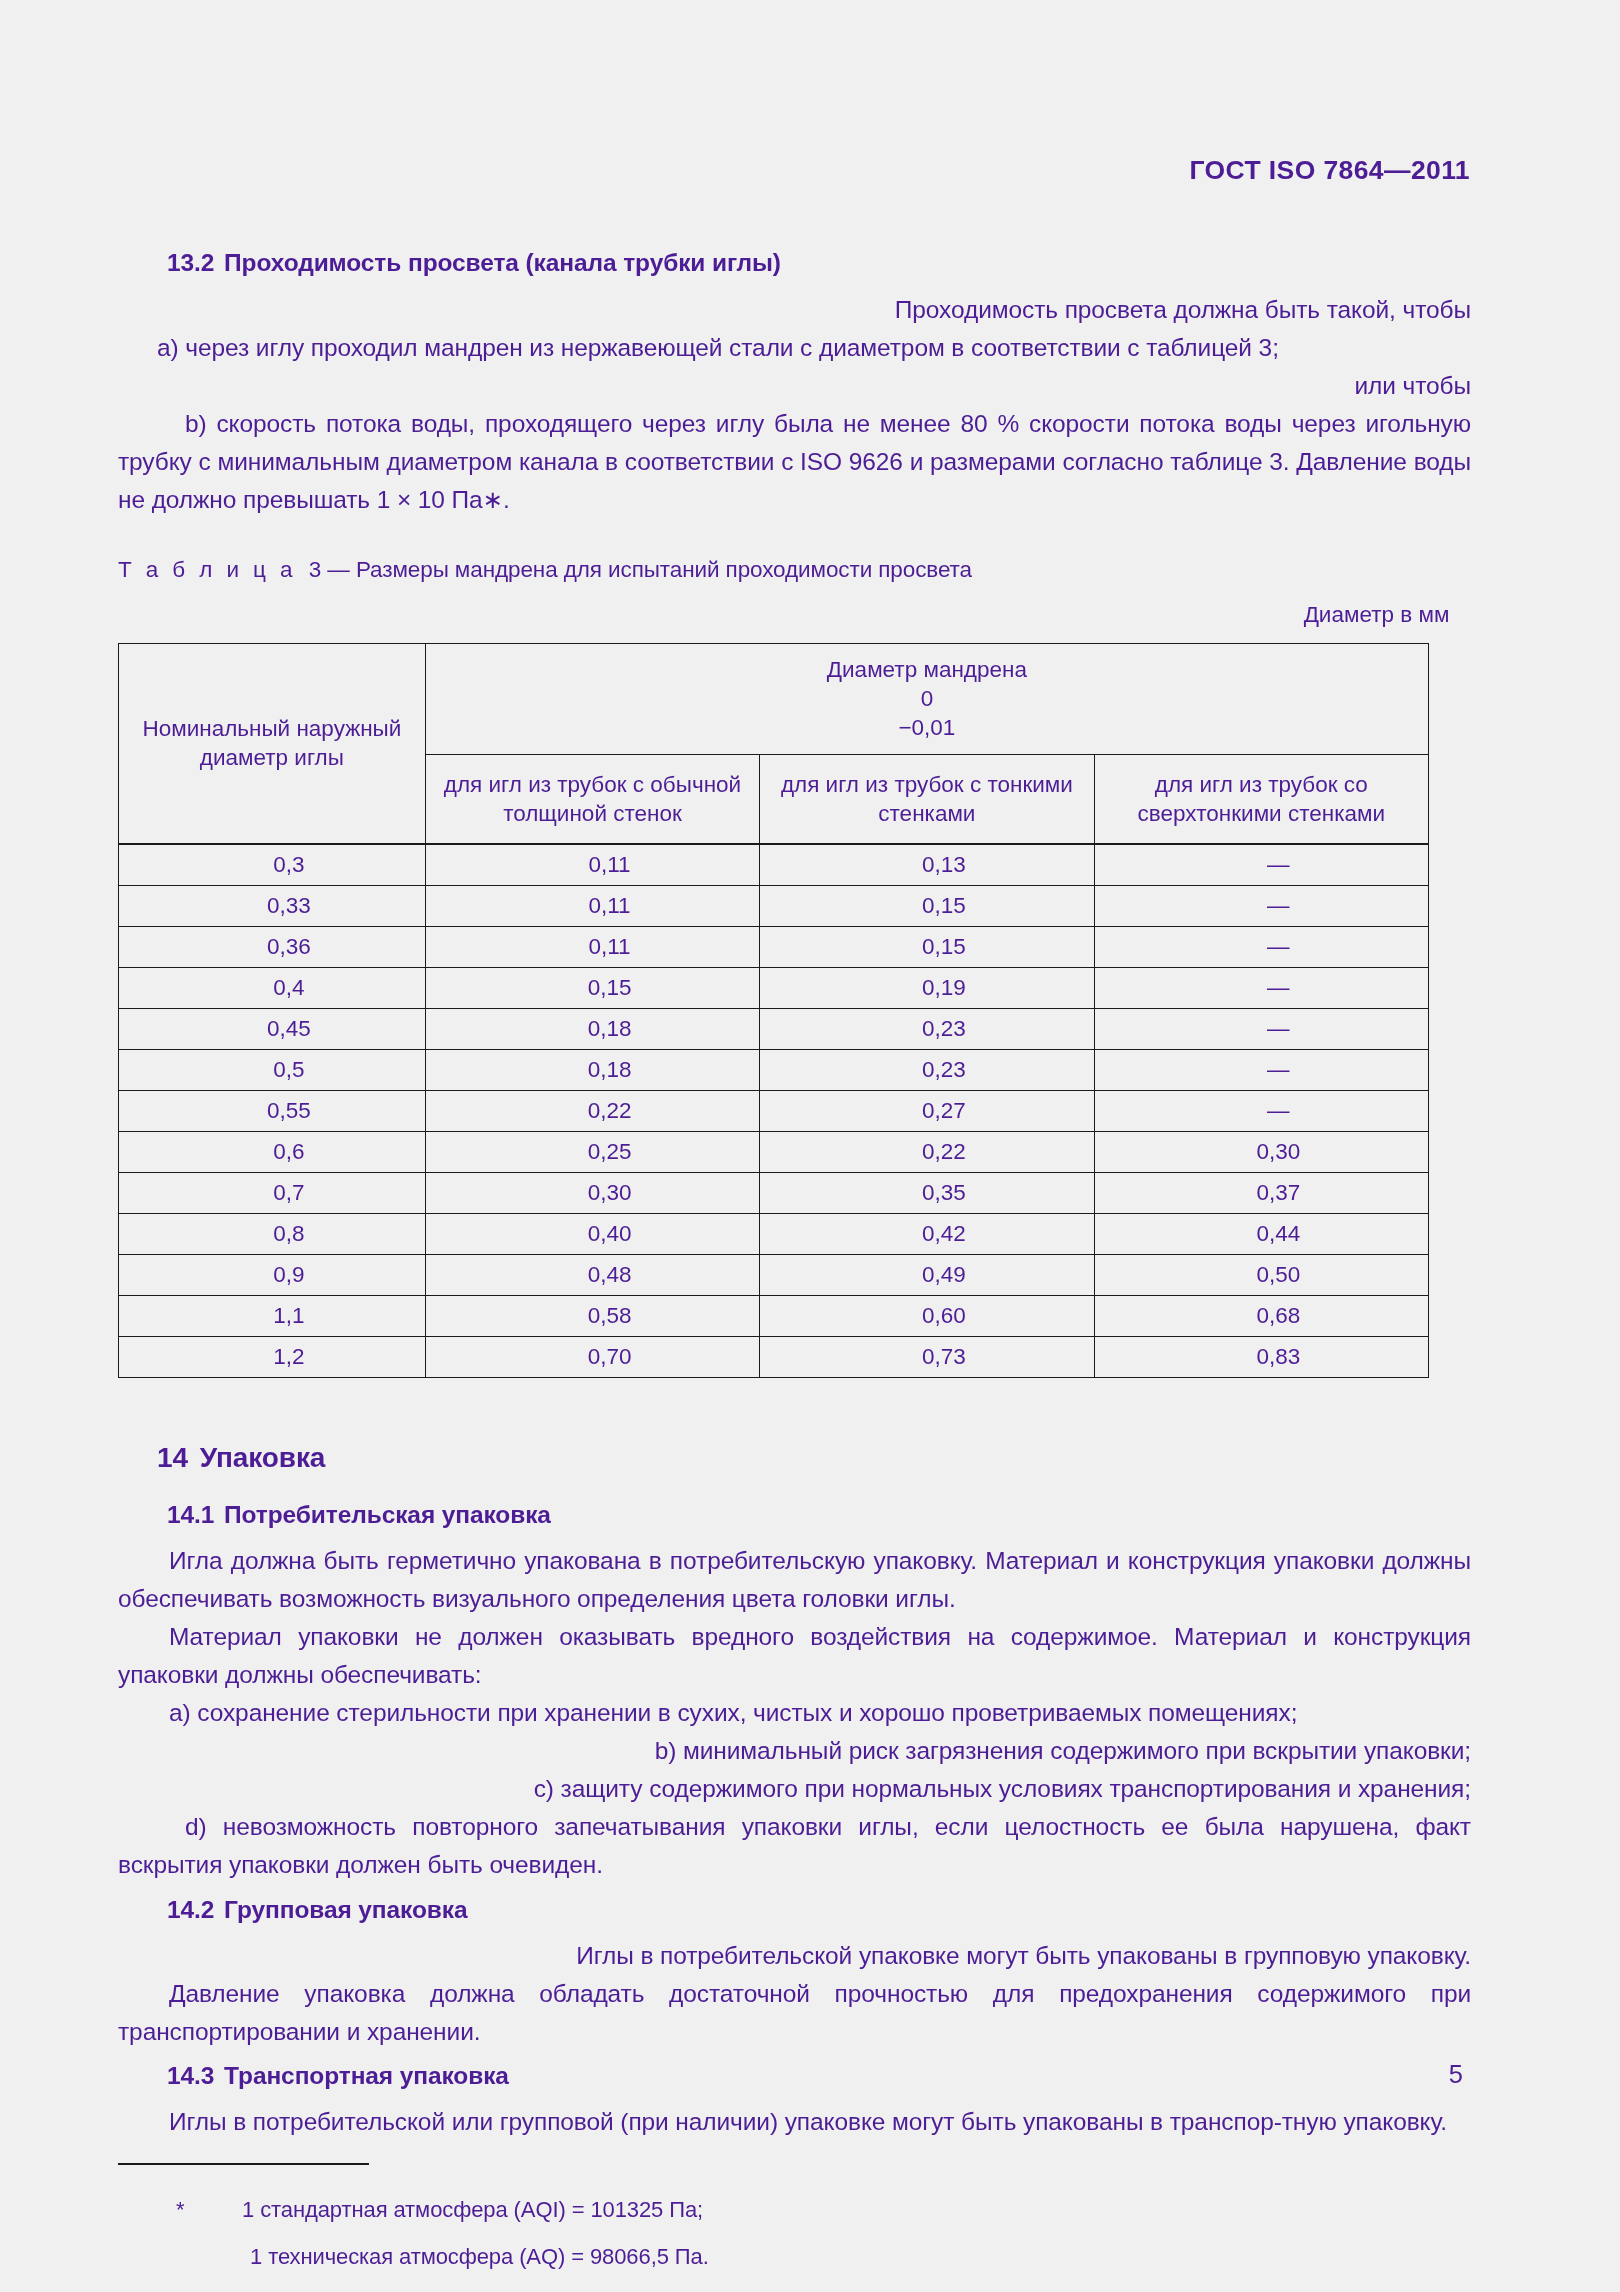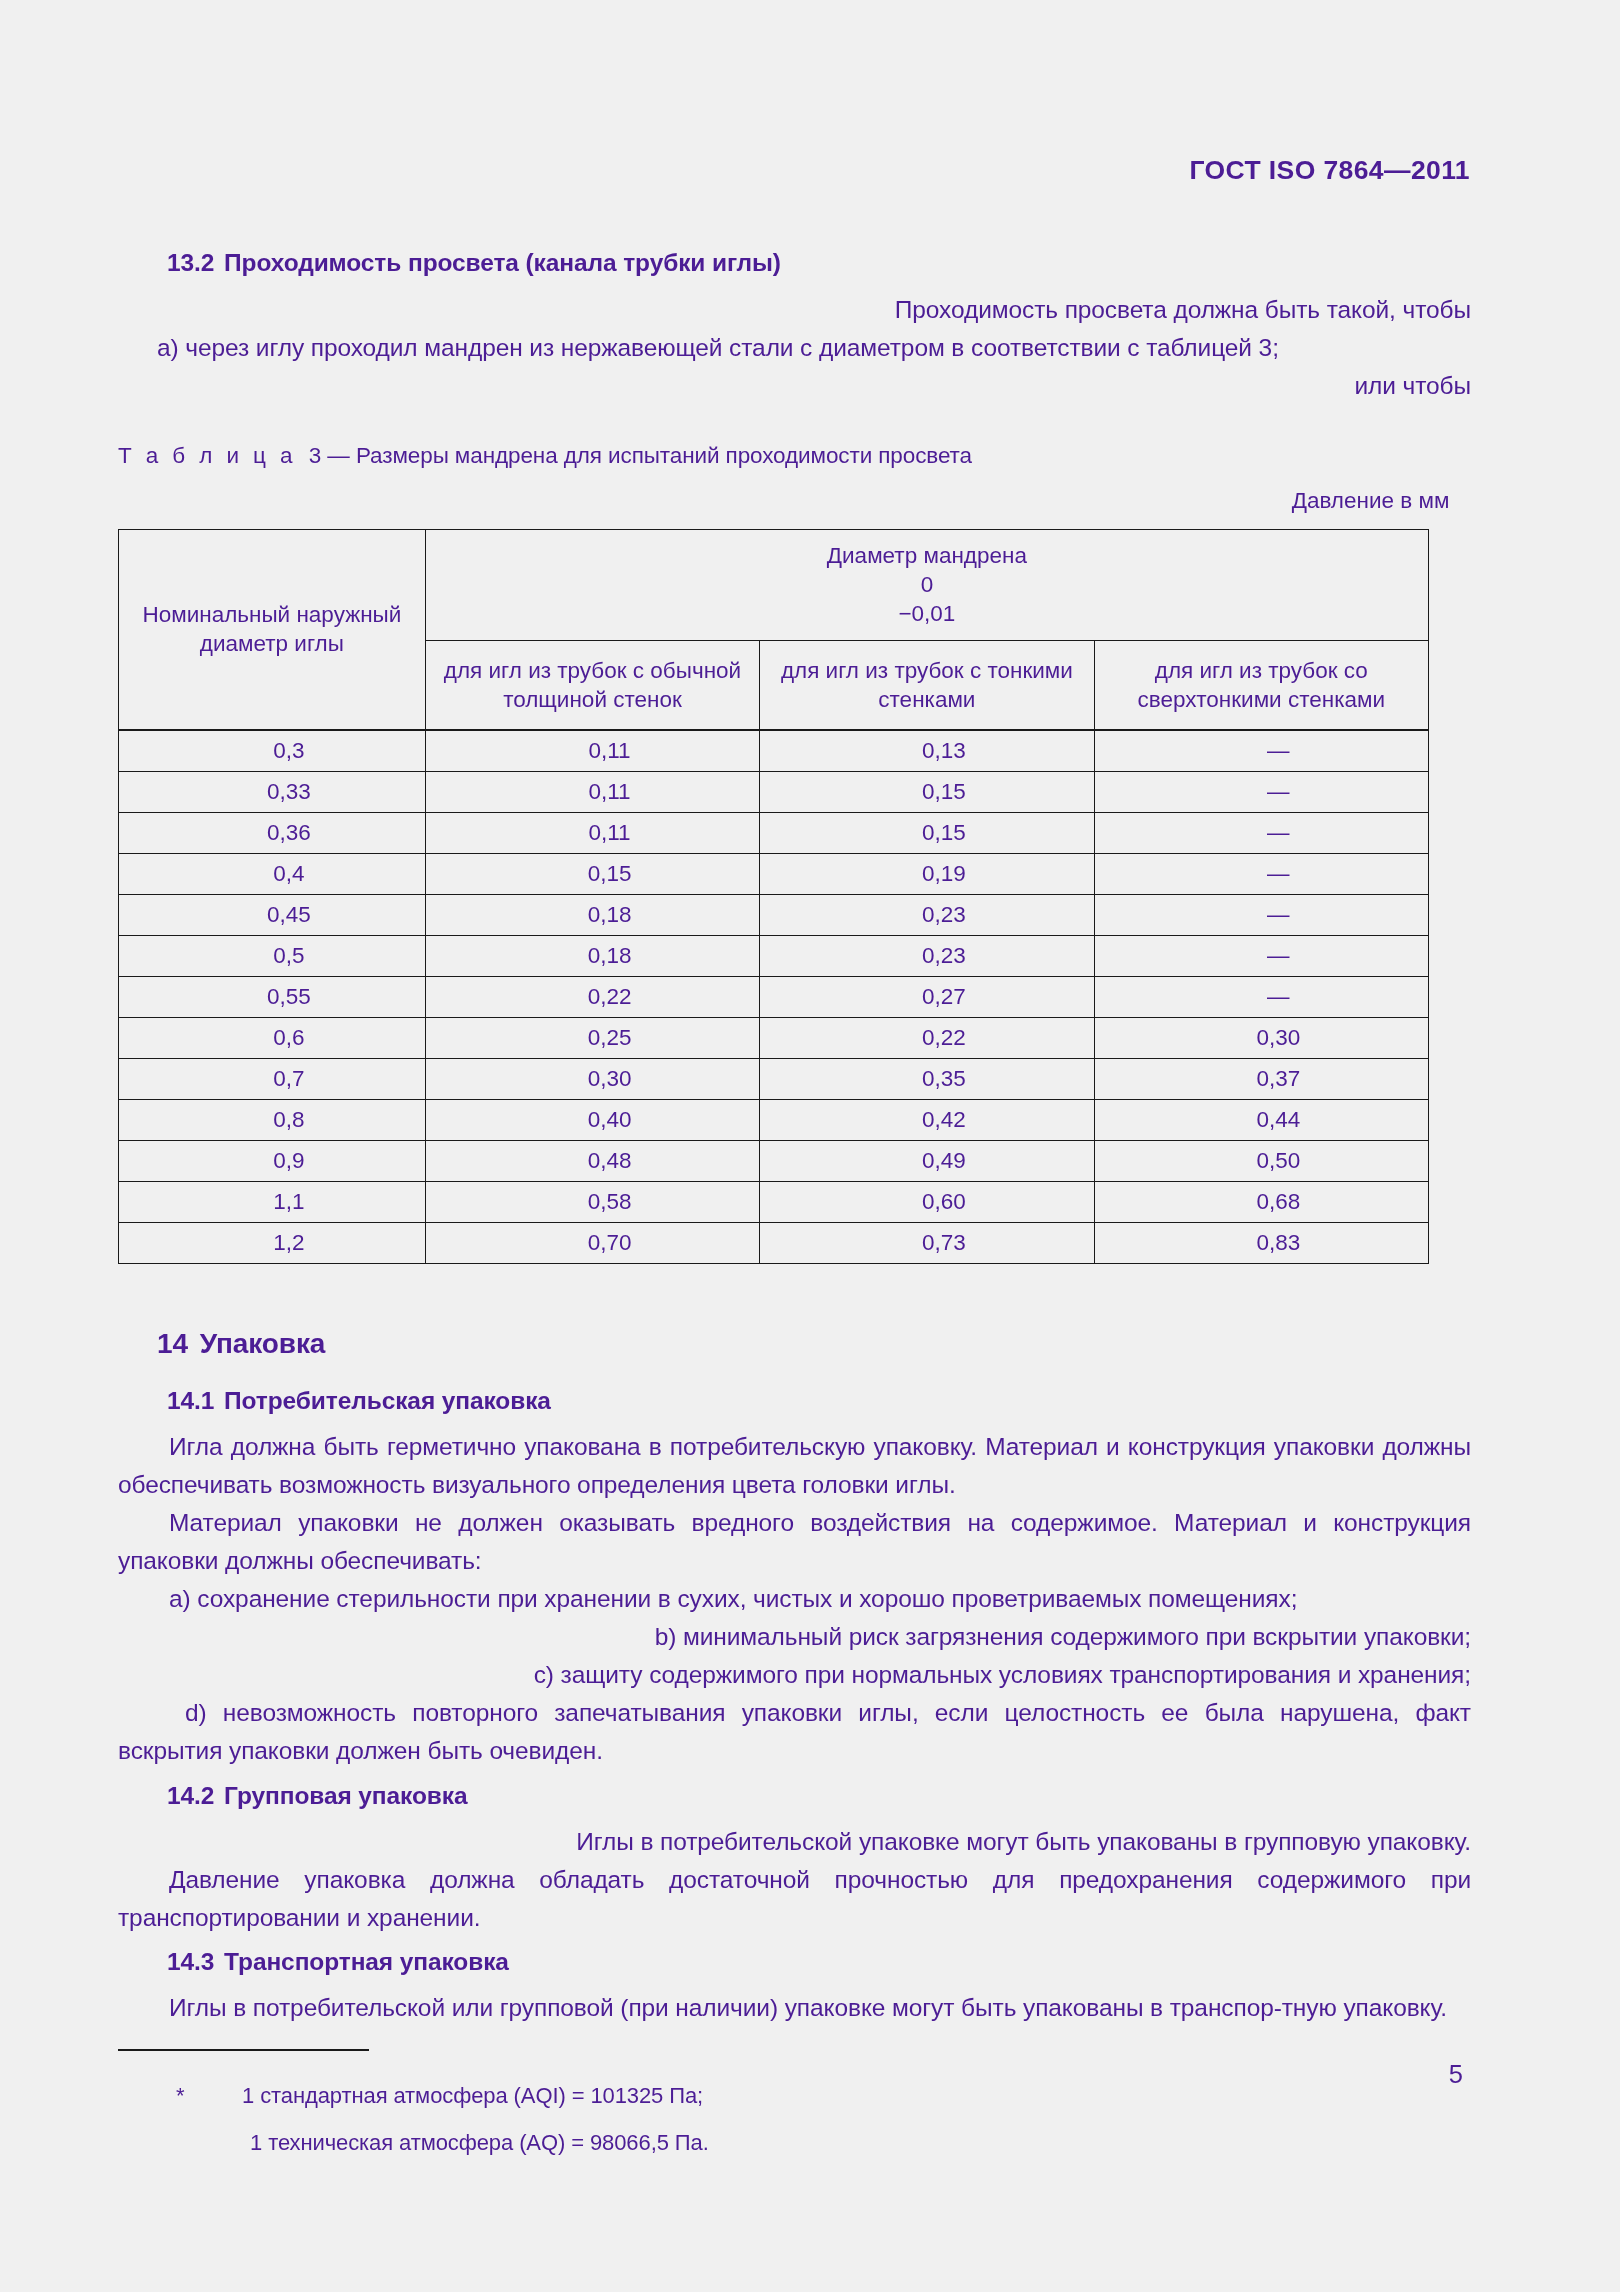--- a/index.html
+++ b/index.html
@@ -141,6 +141,7 @@
     <p class="body indent nojust">Проходимость просвета должна быть такой, чтобы</p>
     <p class="body indent" style="text-indent:39px">a)  через иглу проходил мандрен из нержавеющей стали с диаметром в соответствии с таблицей 3;</p>
     <p class="body nojust">или чтобы</p>
+    <p class="body" style="text-indent:67px">b)  скорость потока воды, проходящего через иглу была не менее 80 % скорости потока воды через игольную трубку с минимальным диаметром канала в соответствии с ISO 9626 и размерами согласно таблице 3. Давление воды не должно превышать 1 × 10 Па∗.</p>
 
     <div style="height:38px"></div>
     <p class="tbl-caption"><span class="sp">Т а б л и ц а</span><span>&nbsp;&nbsp;</span><span>3</span><span>&nbsp;</span><span>—</span><span>&nbsp;</span><span>Размеры мандрена для испытаний проходимости просвета</span></p>

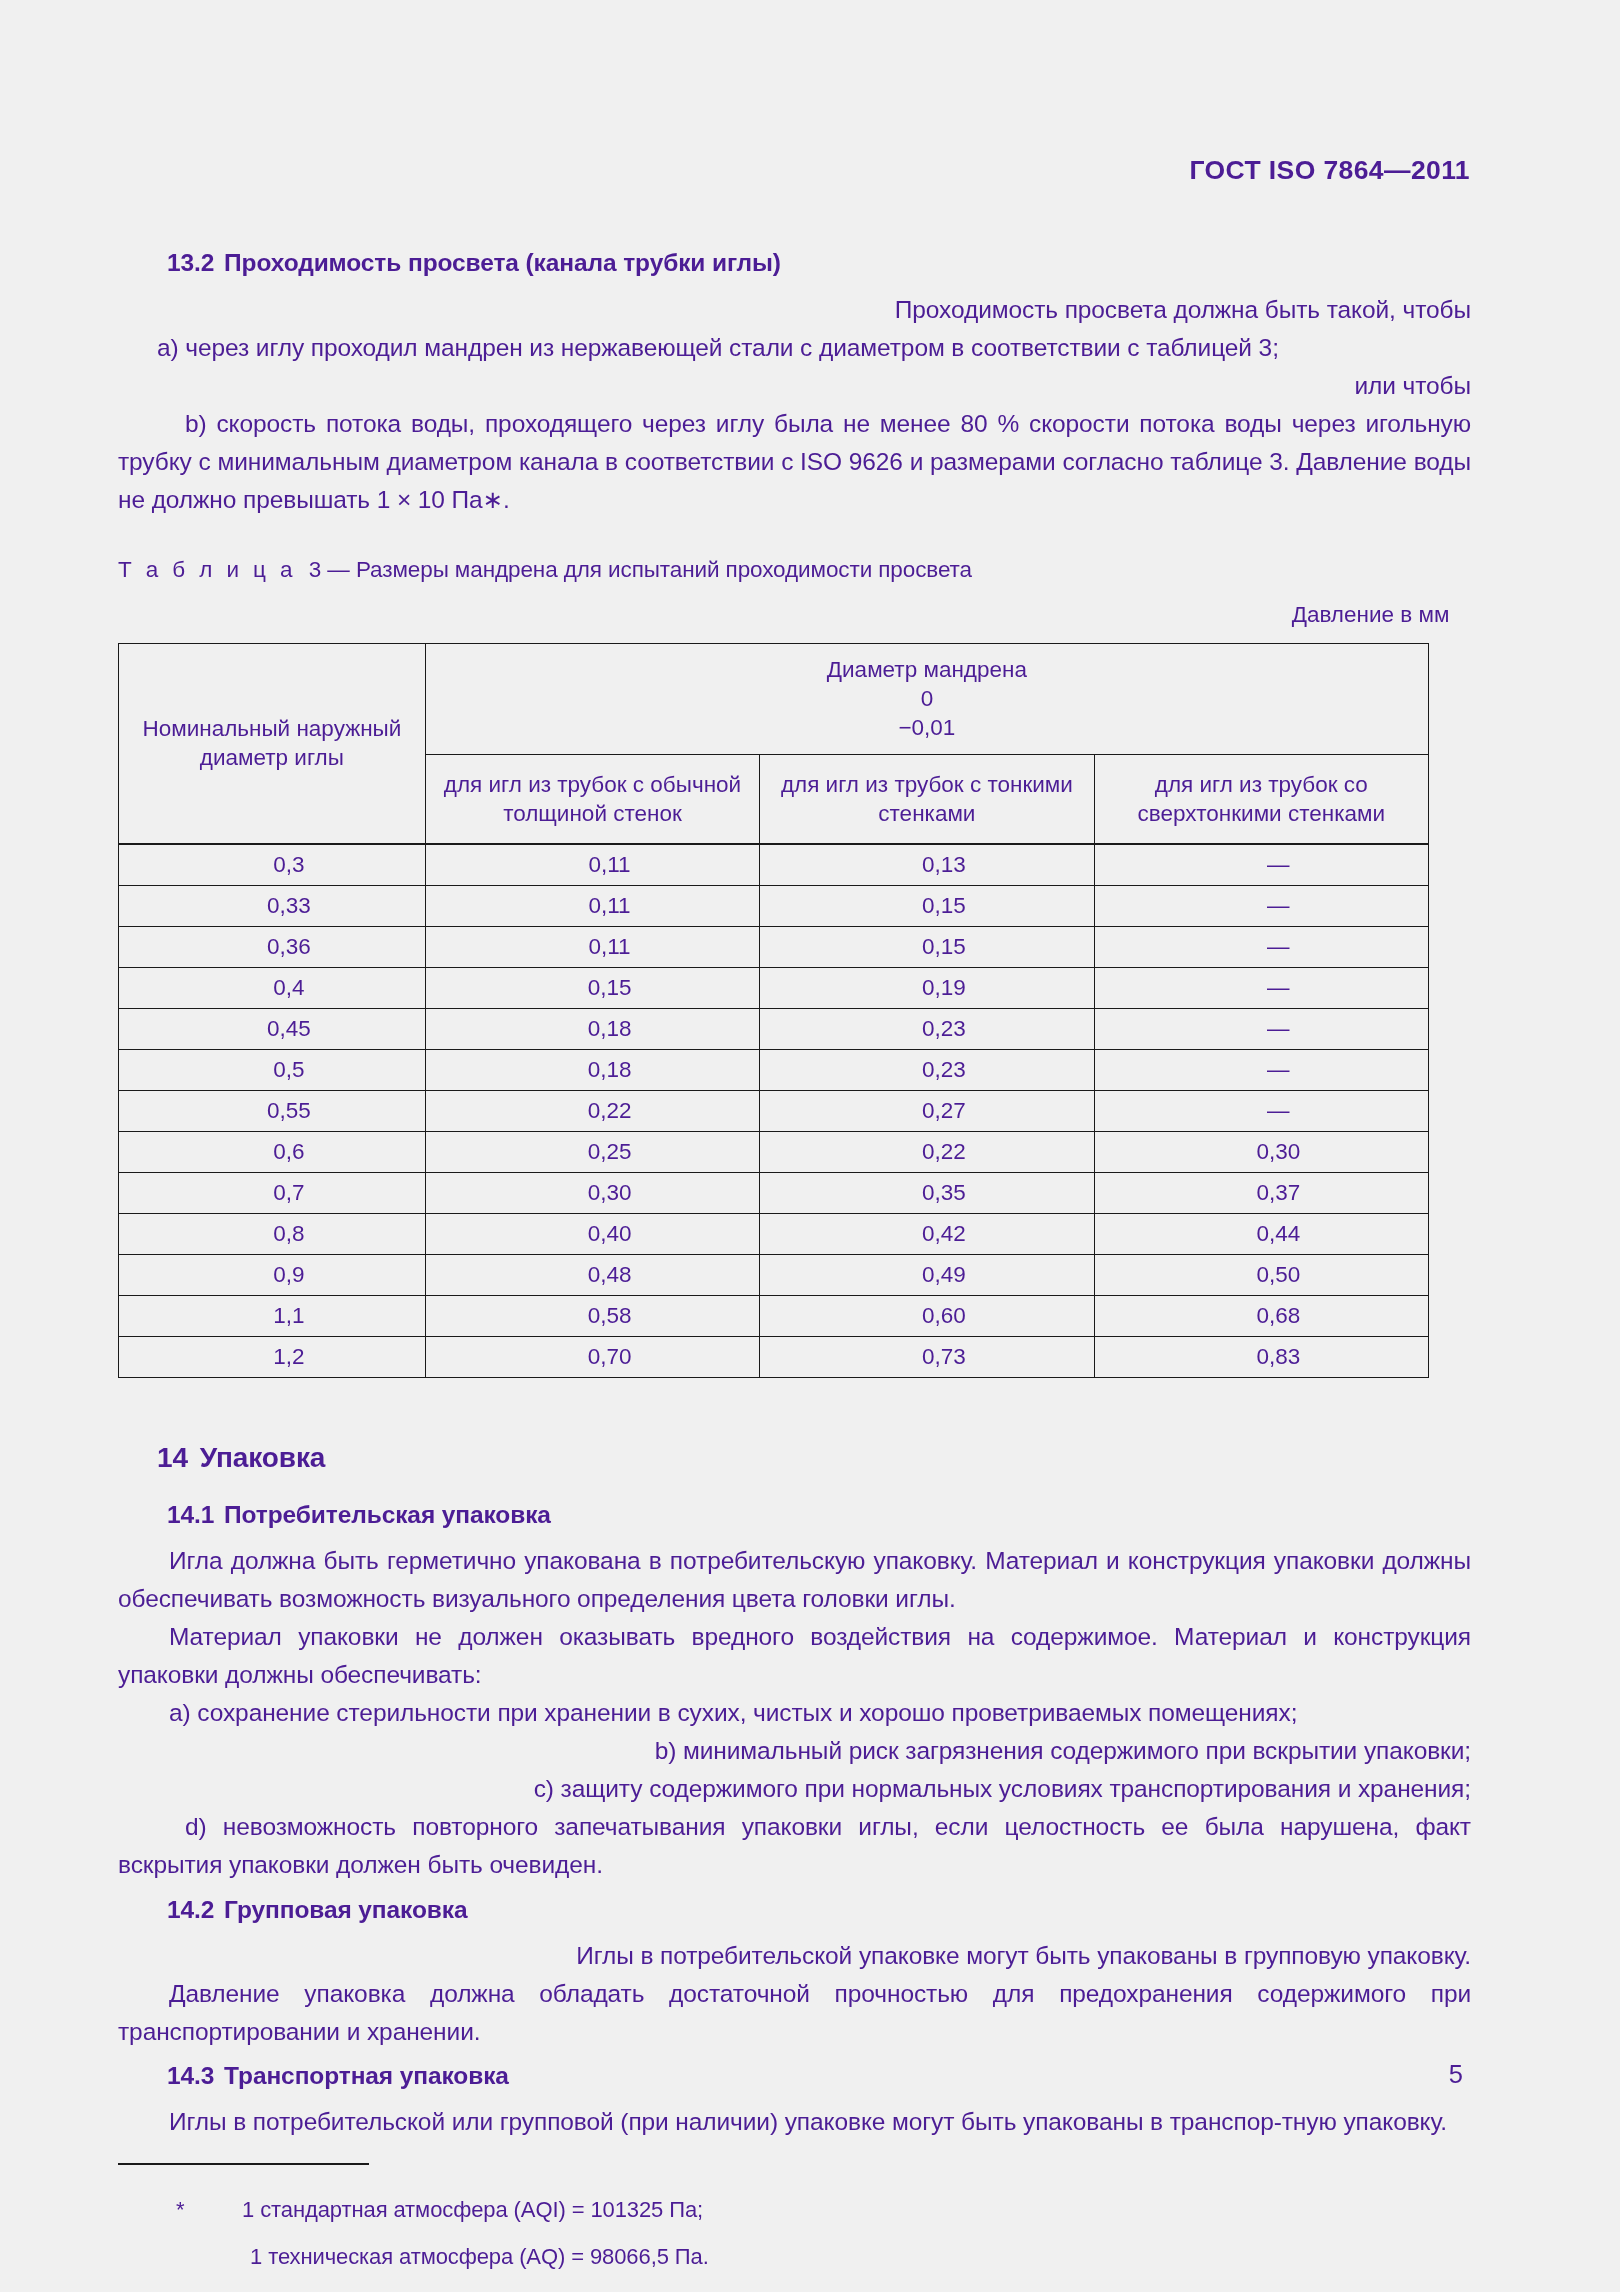--- a/index.html
+++ b/index.html
@@ -147,7 +147,7 @@
     <p class="tbl-caption"><span class="sp">Т а б л и ц а</span><span>&nbsp;&nbsp;</span><span>3</span><span>&nbsp;</span><span>—</span><span>&nbsp;</span><span>Размеры мандрена для испытаний проходимости просвета</span></p>
 
     <div style="height:19.6px"></div>
-    <p class="tbl-units">Давление в мм</p>
+    <p class="tbl-units">Диаметр в мм</p>
 
     <div style="height:14.7px"></div>
     <table class="t3">

